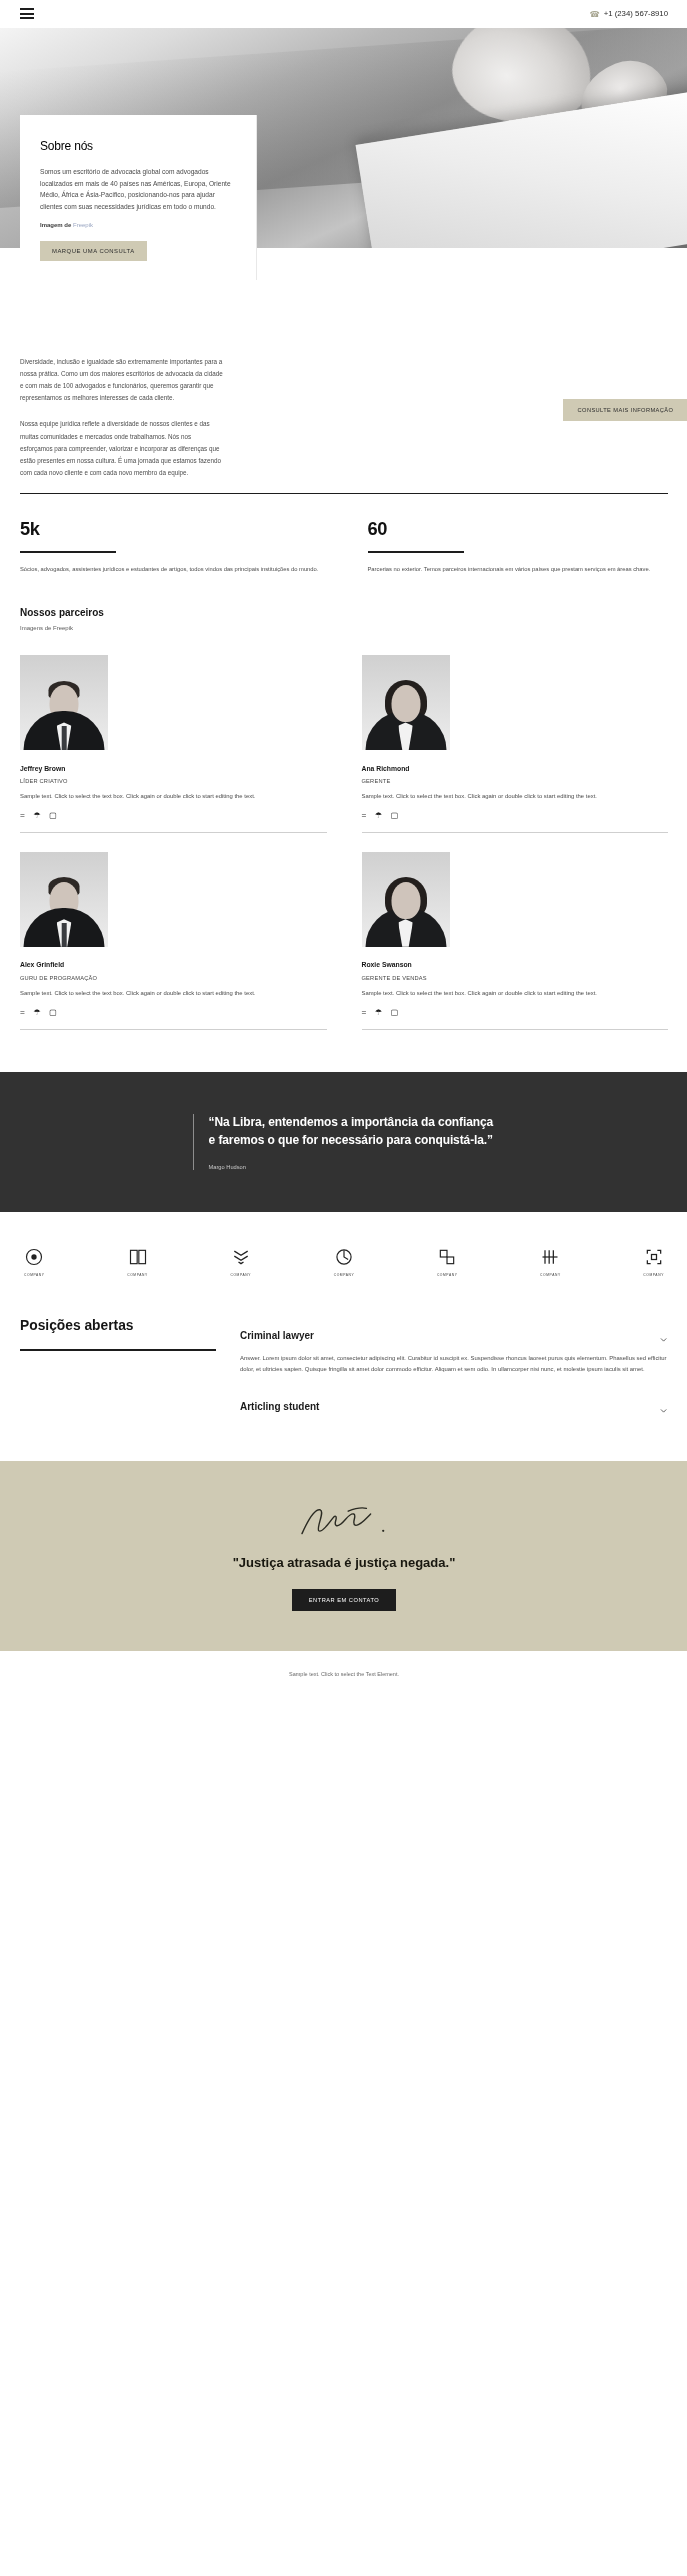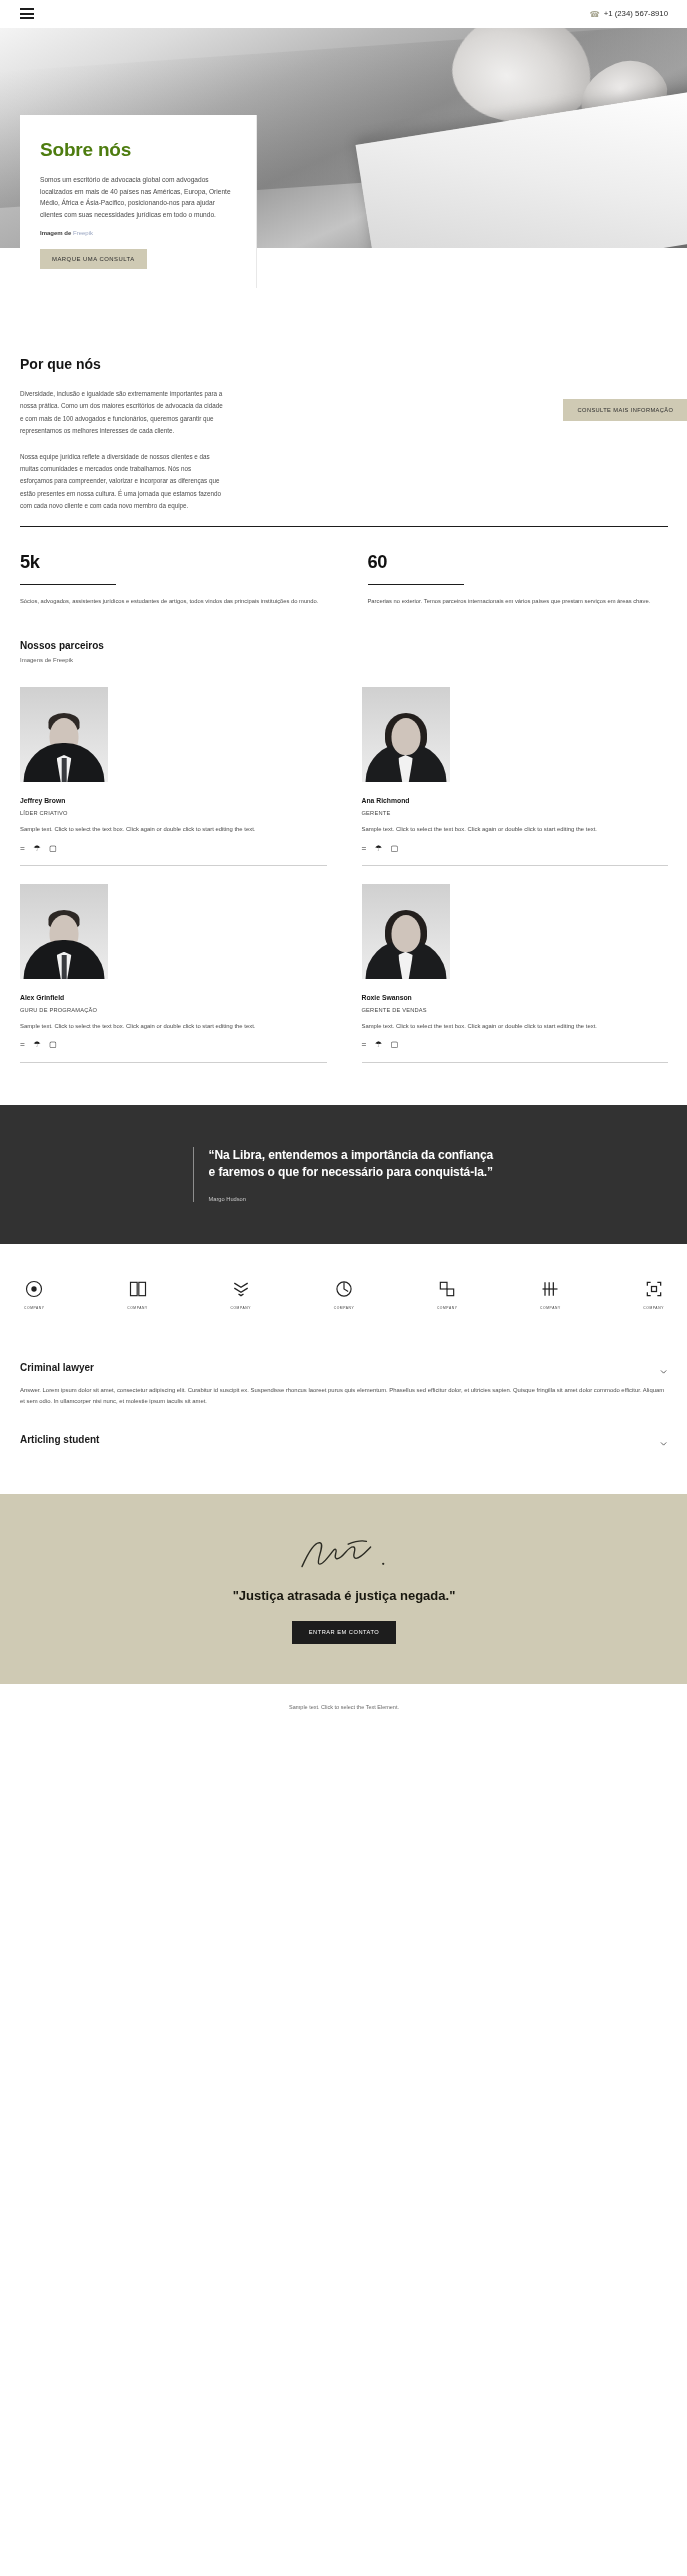--- a/index.html
+++ b/index.html
@@ -74,8 +74,8 @@
     z-index: 4;
   }
   .about-card h1 {
-    font-size: 19px; font-weight: 700; letter-spacing: -0.2px;
-    color: #4d7c0f; margin-bottom: 13px;
+    font-size: 12px; font-weight: 400; letter-spacing: -0.2px;
+    color: #000000; margin-bottom: 13px;
   }
   .about-card p.body {
     font-size: 6.6px; line-height: 1.75; color: #4a4a4a; margin-bottom: 10px;

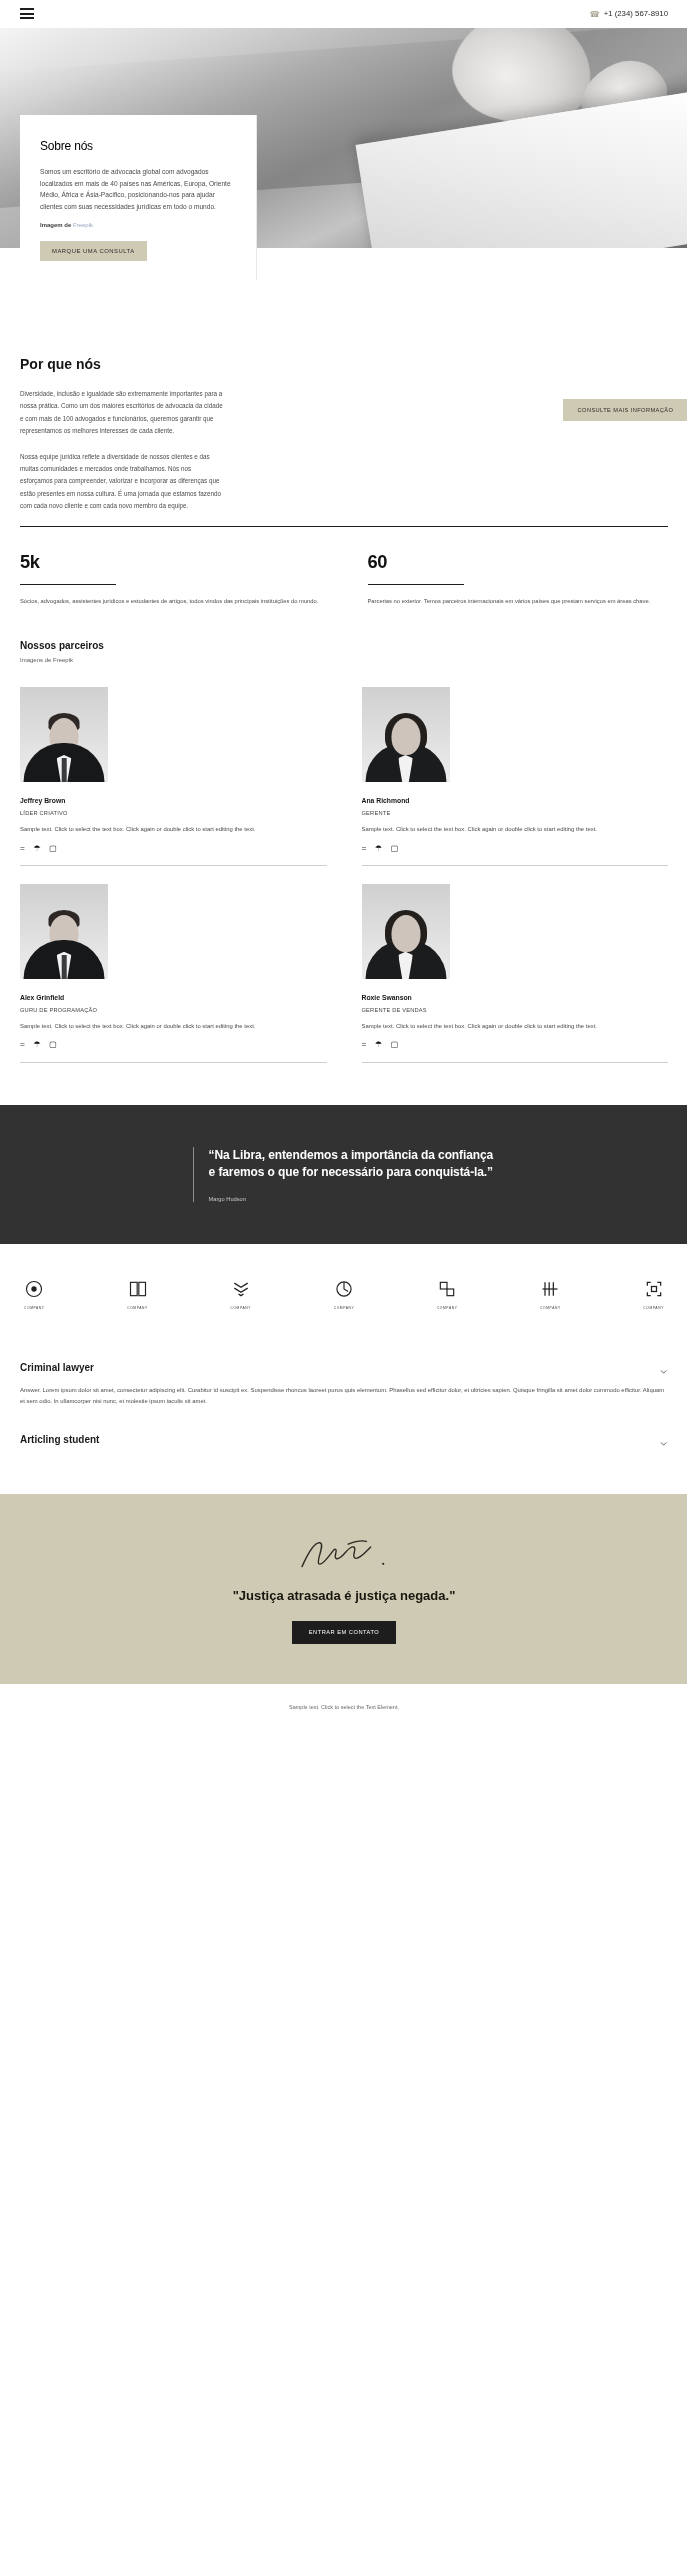--- a/index.html
+++ b/index.html
@@ -242,7 +242,6 @@
   </div>
 
   <div class="section why">
-    <h2>Por que nós</h2>
     <p>Diversidade, inclusão e igualdade são extremamente importantes para a nossa prática. Como um dos maiores escritórios de advocacia da cidade e com mais de 100 advogados e funcionários, queremos garantir que representamos os melhores interesses de cada cliente.</p>
     <p>Nossa equipe jurídica reflete a diversidade de nossos clientes e das muitas comunidades e mercados onde trabalhamos. Nós nos esforçamos para compreender, valorizar e incorporar as diferenças que estão presentes em nossa cultura. É uma jornada que estamos fazendo com cada novo cliente e com cada novo membro da equipe.</p>
     <button class="btn-info">CONSULTE MAIS INFORMAÇÃO</button>

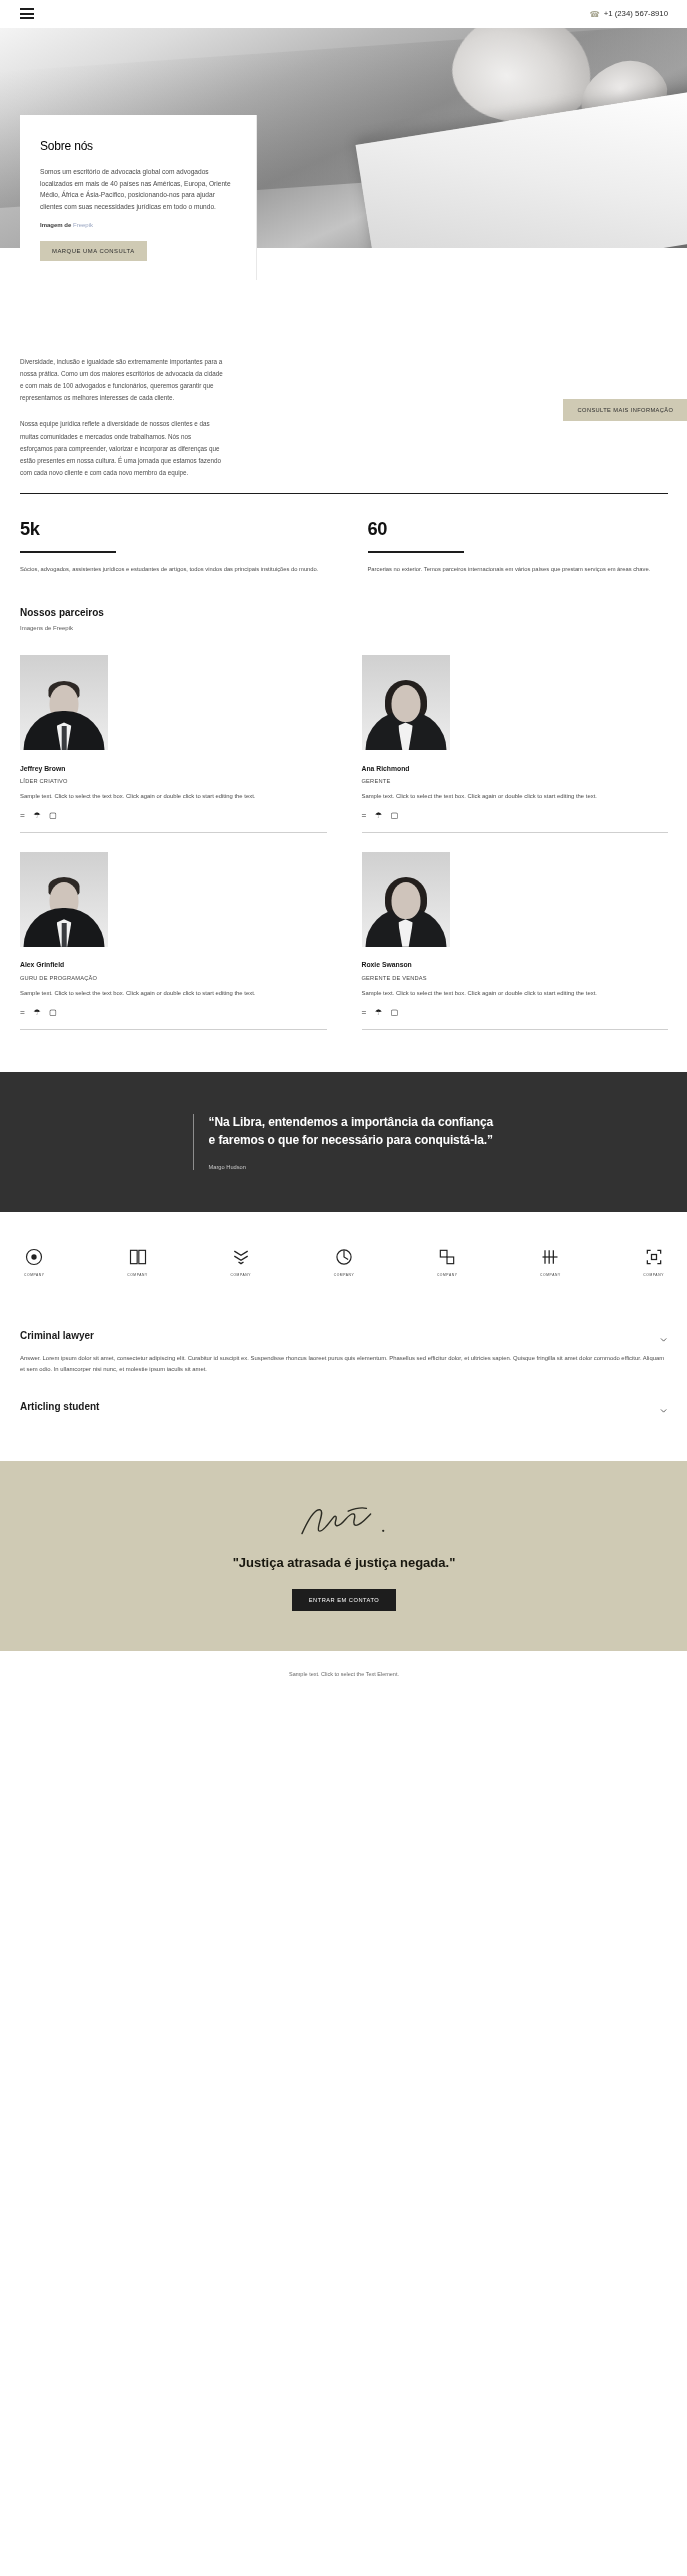--- a/index.html
+++ b/index.html
@@ -432,6 +432,10 @@
   </div>
 
   <div class="positions">
+    <div class="pos-left">
+      <h2>Posições abertas</h2>
+      <div class="rule"></div>
+    </div>
     <div class="pos-right">
 
       <div class="acc-item">

